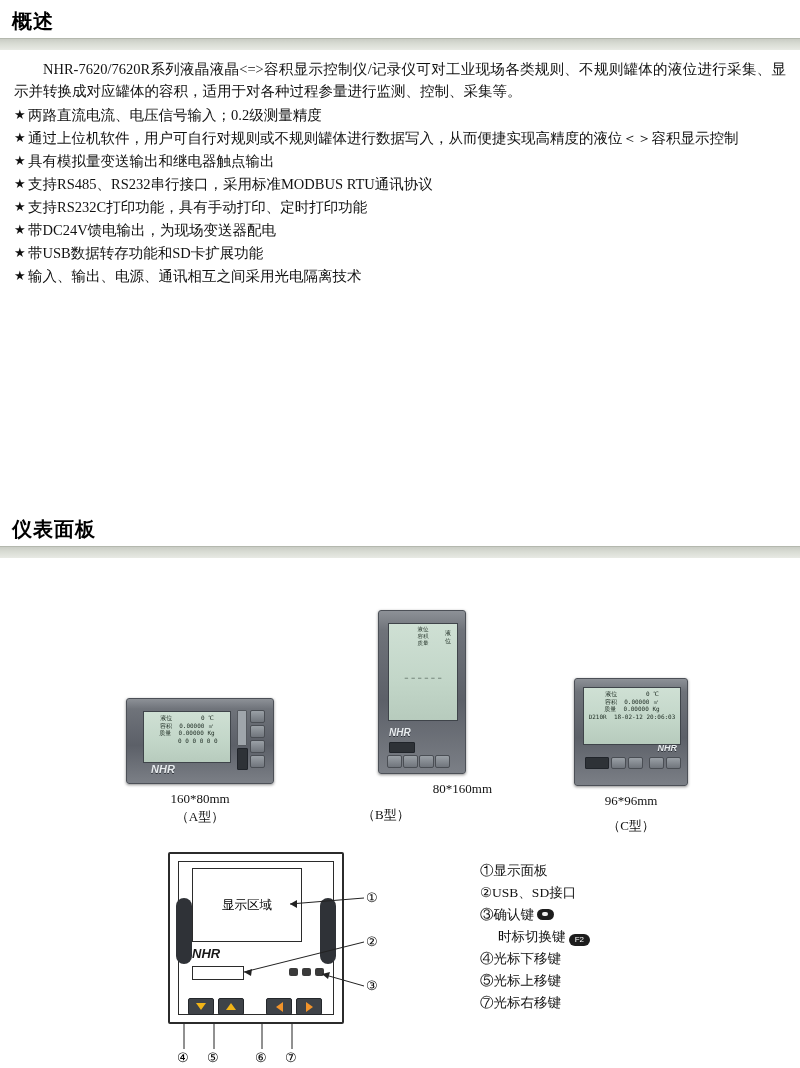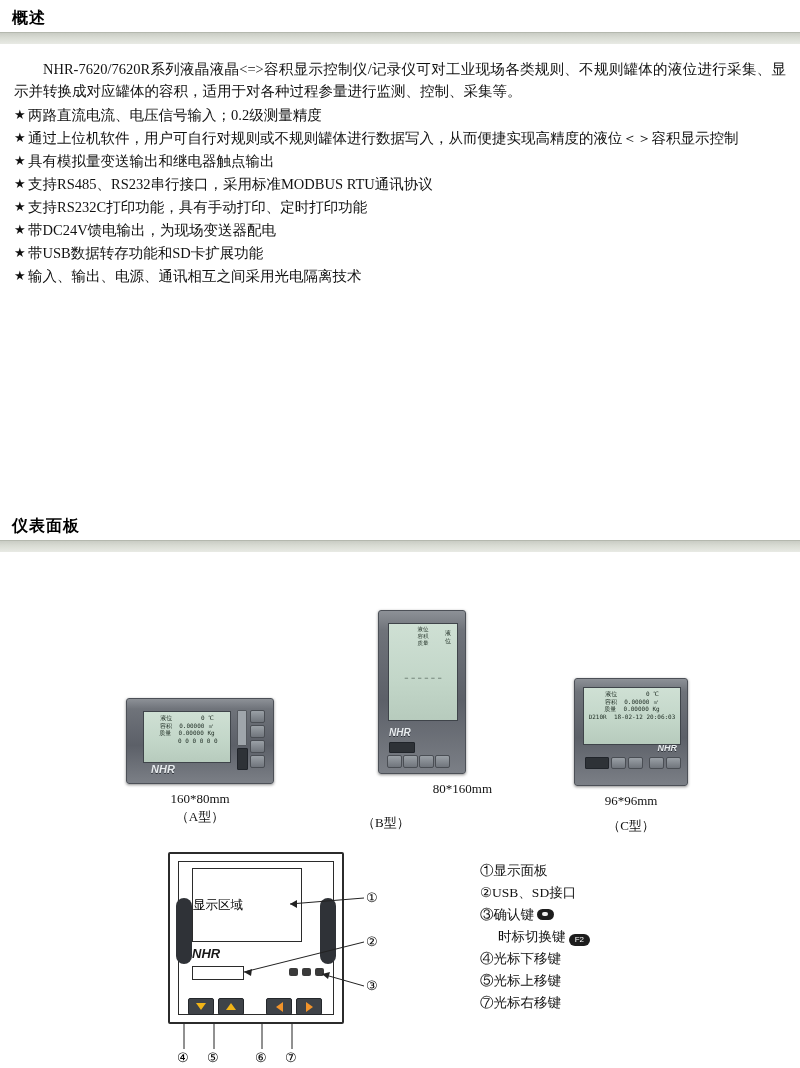--- a/index.html
+++ b/index.html
@@ -30,7 +30,7 @@
   .section-head .title {
     font-family: "Liberation Sans", "DejaVu Sans", sans-serif;
     font-weight: bold;
-    font-size: 16px;
+    font-size: 20px;
     letter-spacing: 1px;
     padding-left: 12px;
     color: #000;

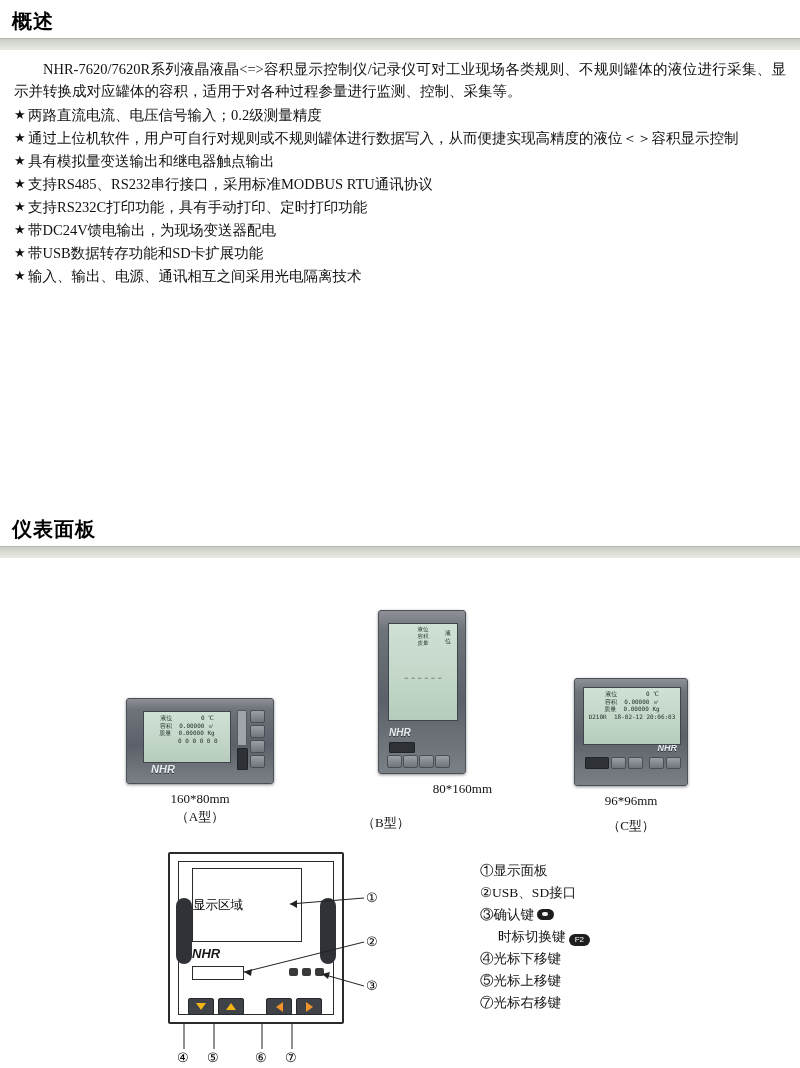--- a/index.html
+++ b/index.html
@@ -429,7 +429,7 @@
         </div>
       </div>
       <div class="caption" style="text-align:right; padding-left:10px;">80*160mm</div>
-      <div class="caption" style="margin-top:16px; text-align:left; padding-left:10px;">（B型）</div>
+      <div class="caption" style="margin-top:8px; text-align:left; padding-left:10px;">（B型）</div>
     </div>
 
     <div class="photo-item" style="left:556px; top:90px; width:150px;">

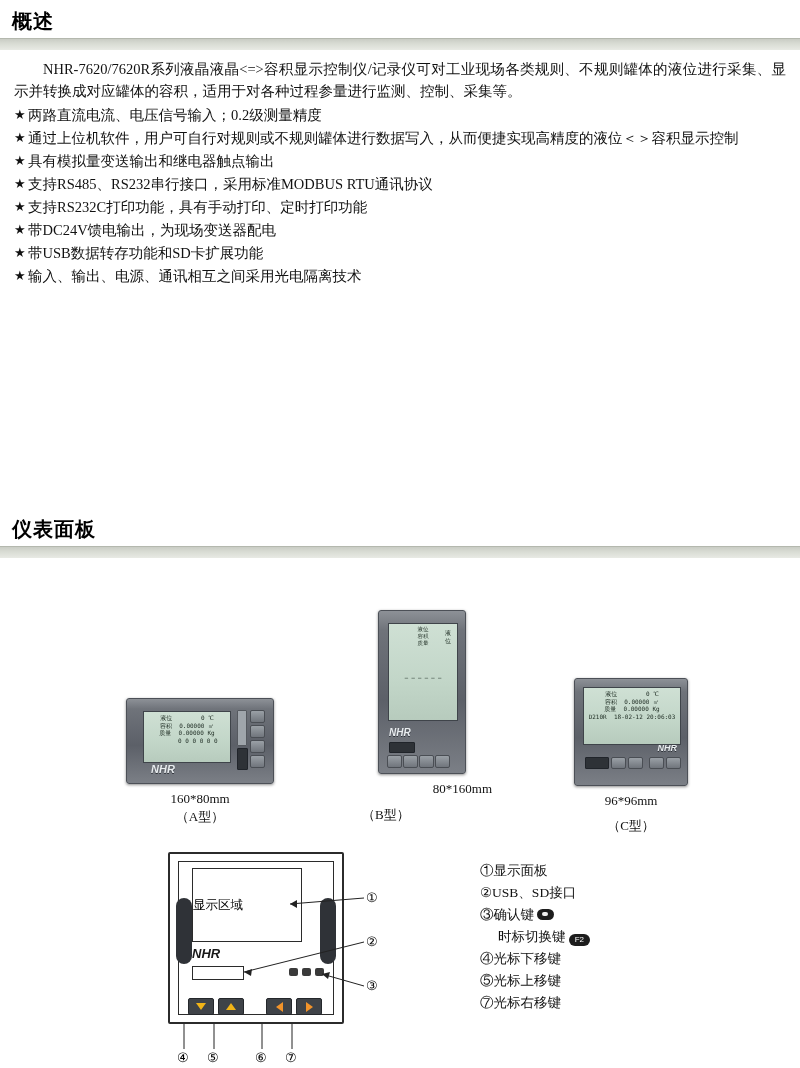--- a/index.html
+++ b/index.html
@@ -199,7 +199,7 @@
     position: absolute;
     left: 0; right: 0;
     top: 28px;
-    text-align: left;
+    text-align: center;
     font-size: 12.5px;
   }
   .dev-nhr {

